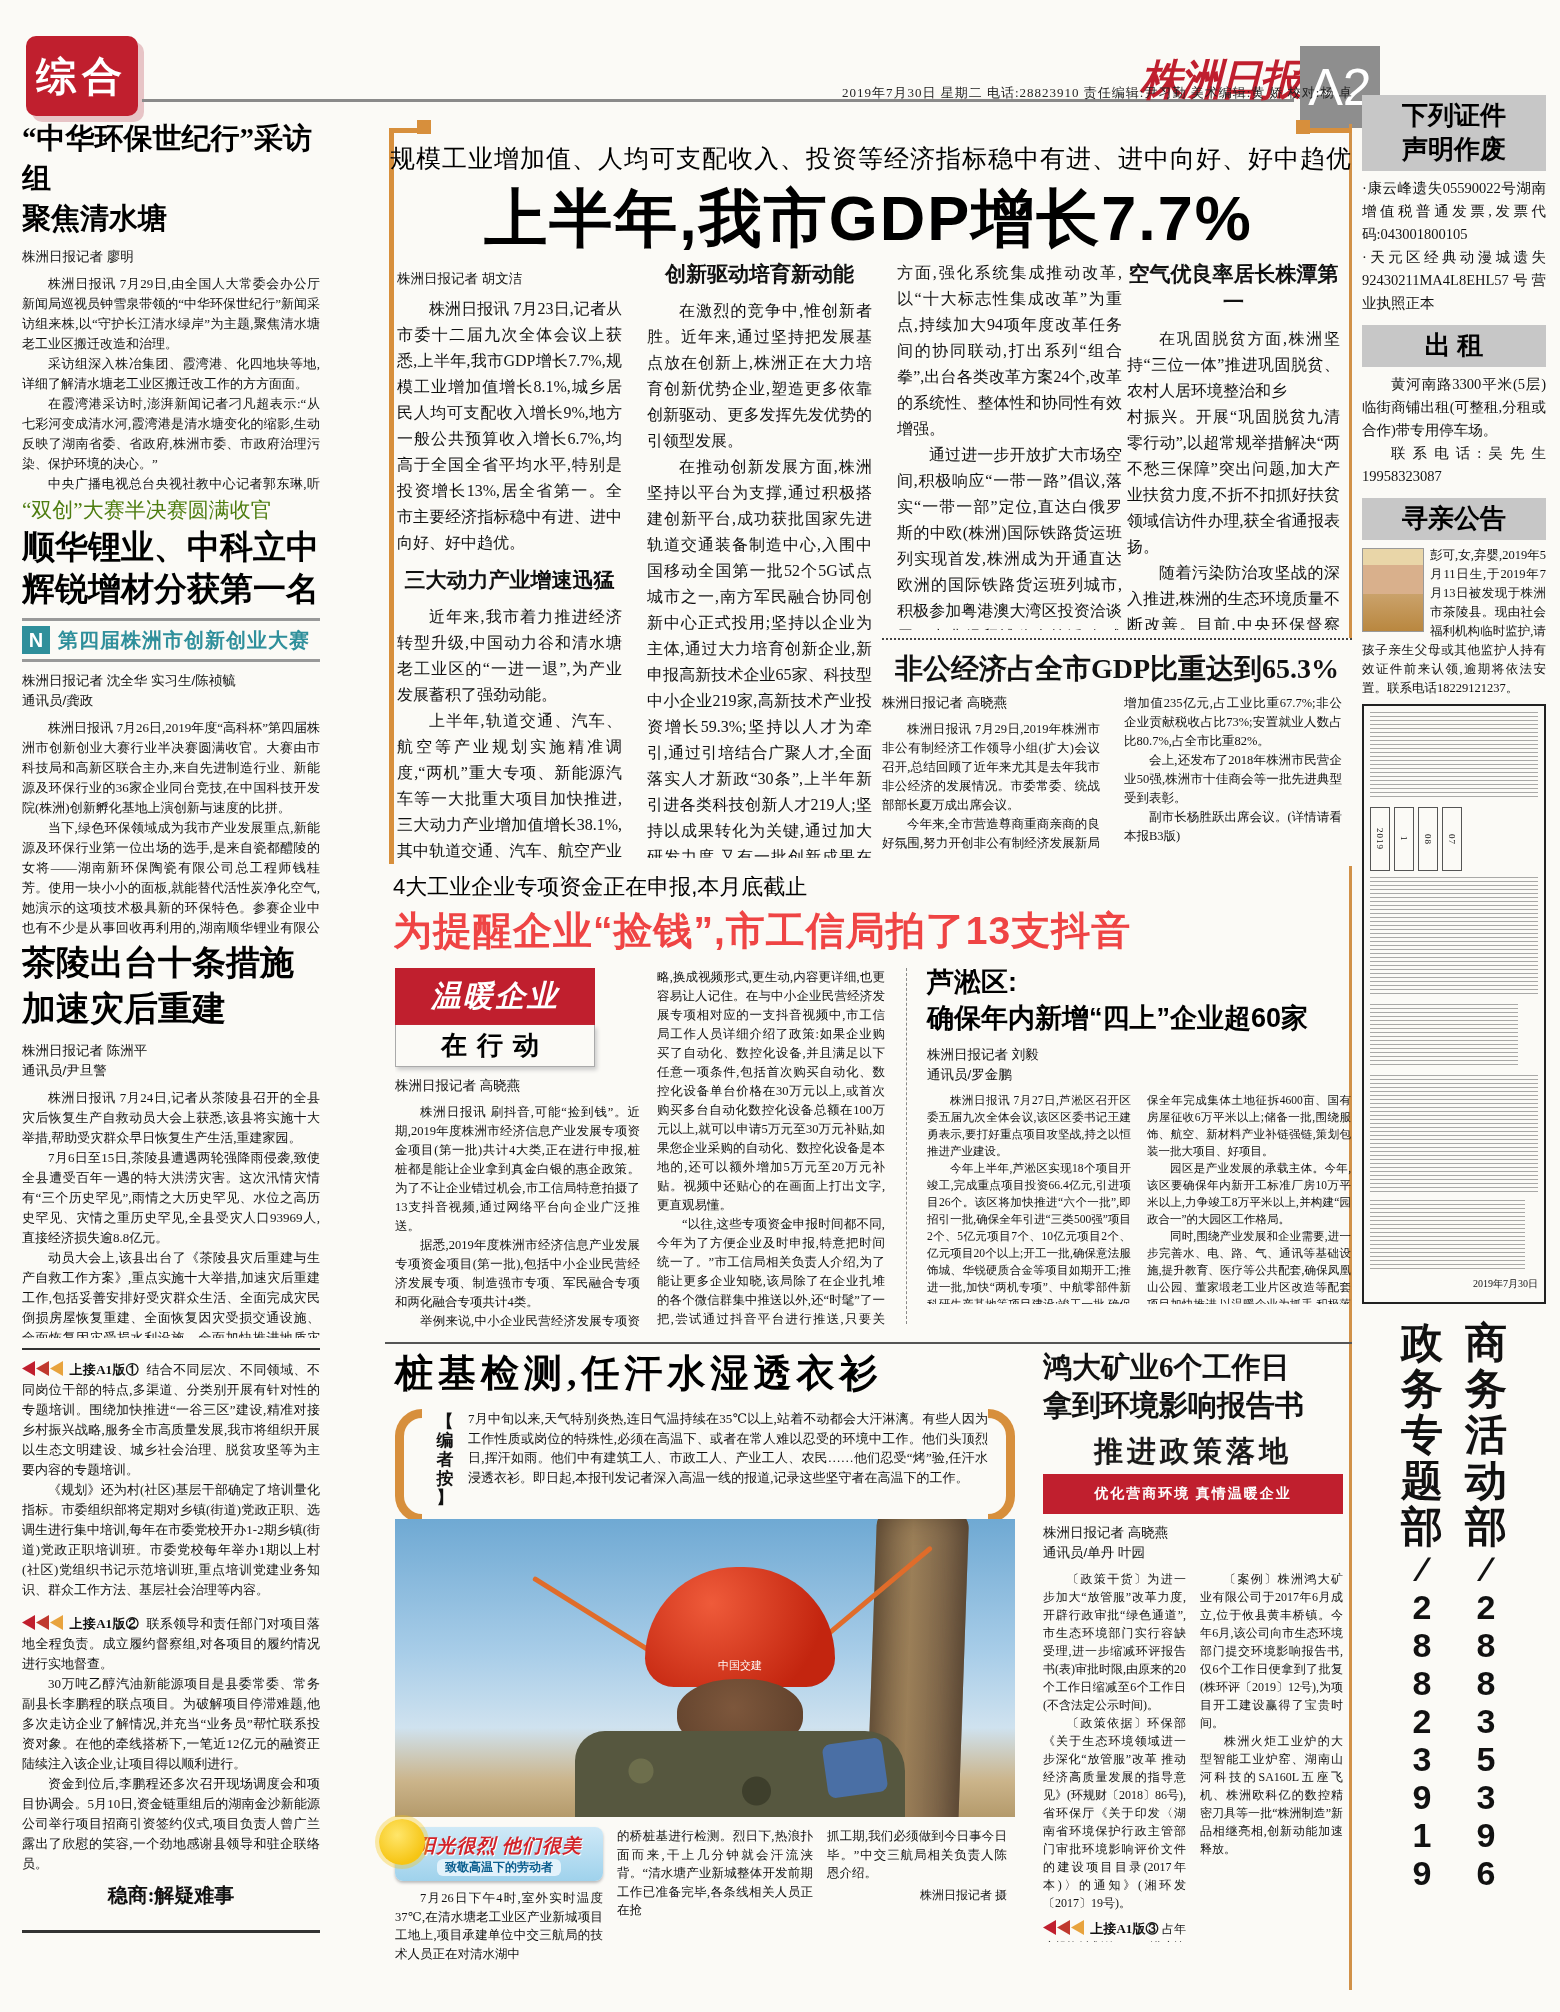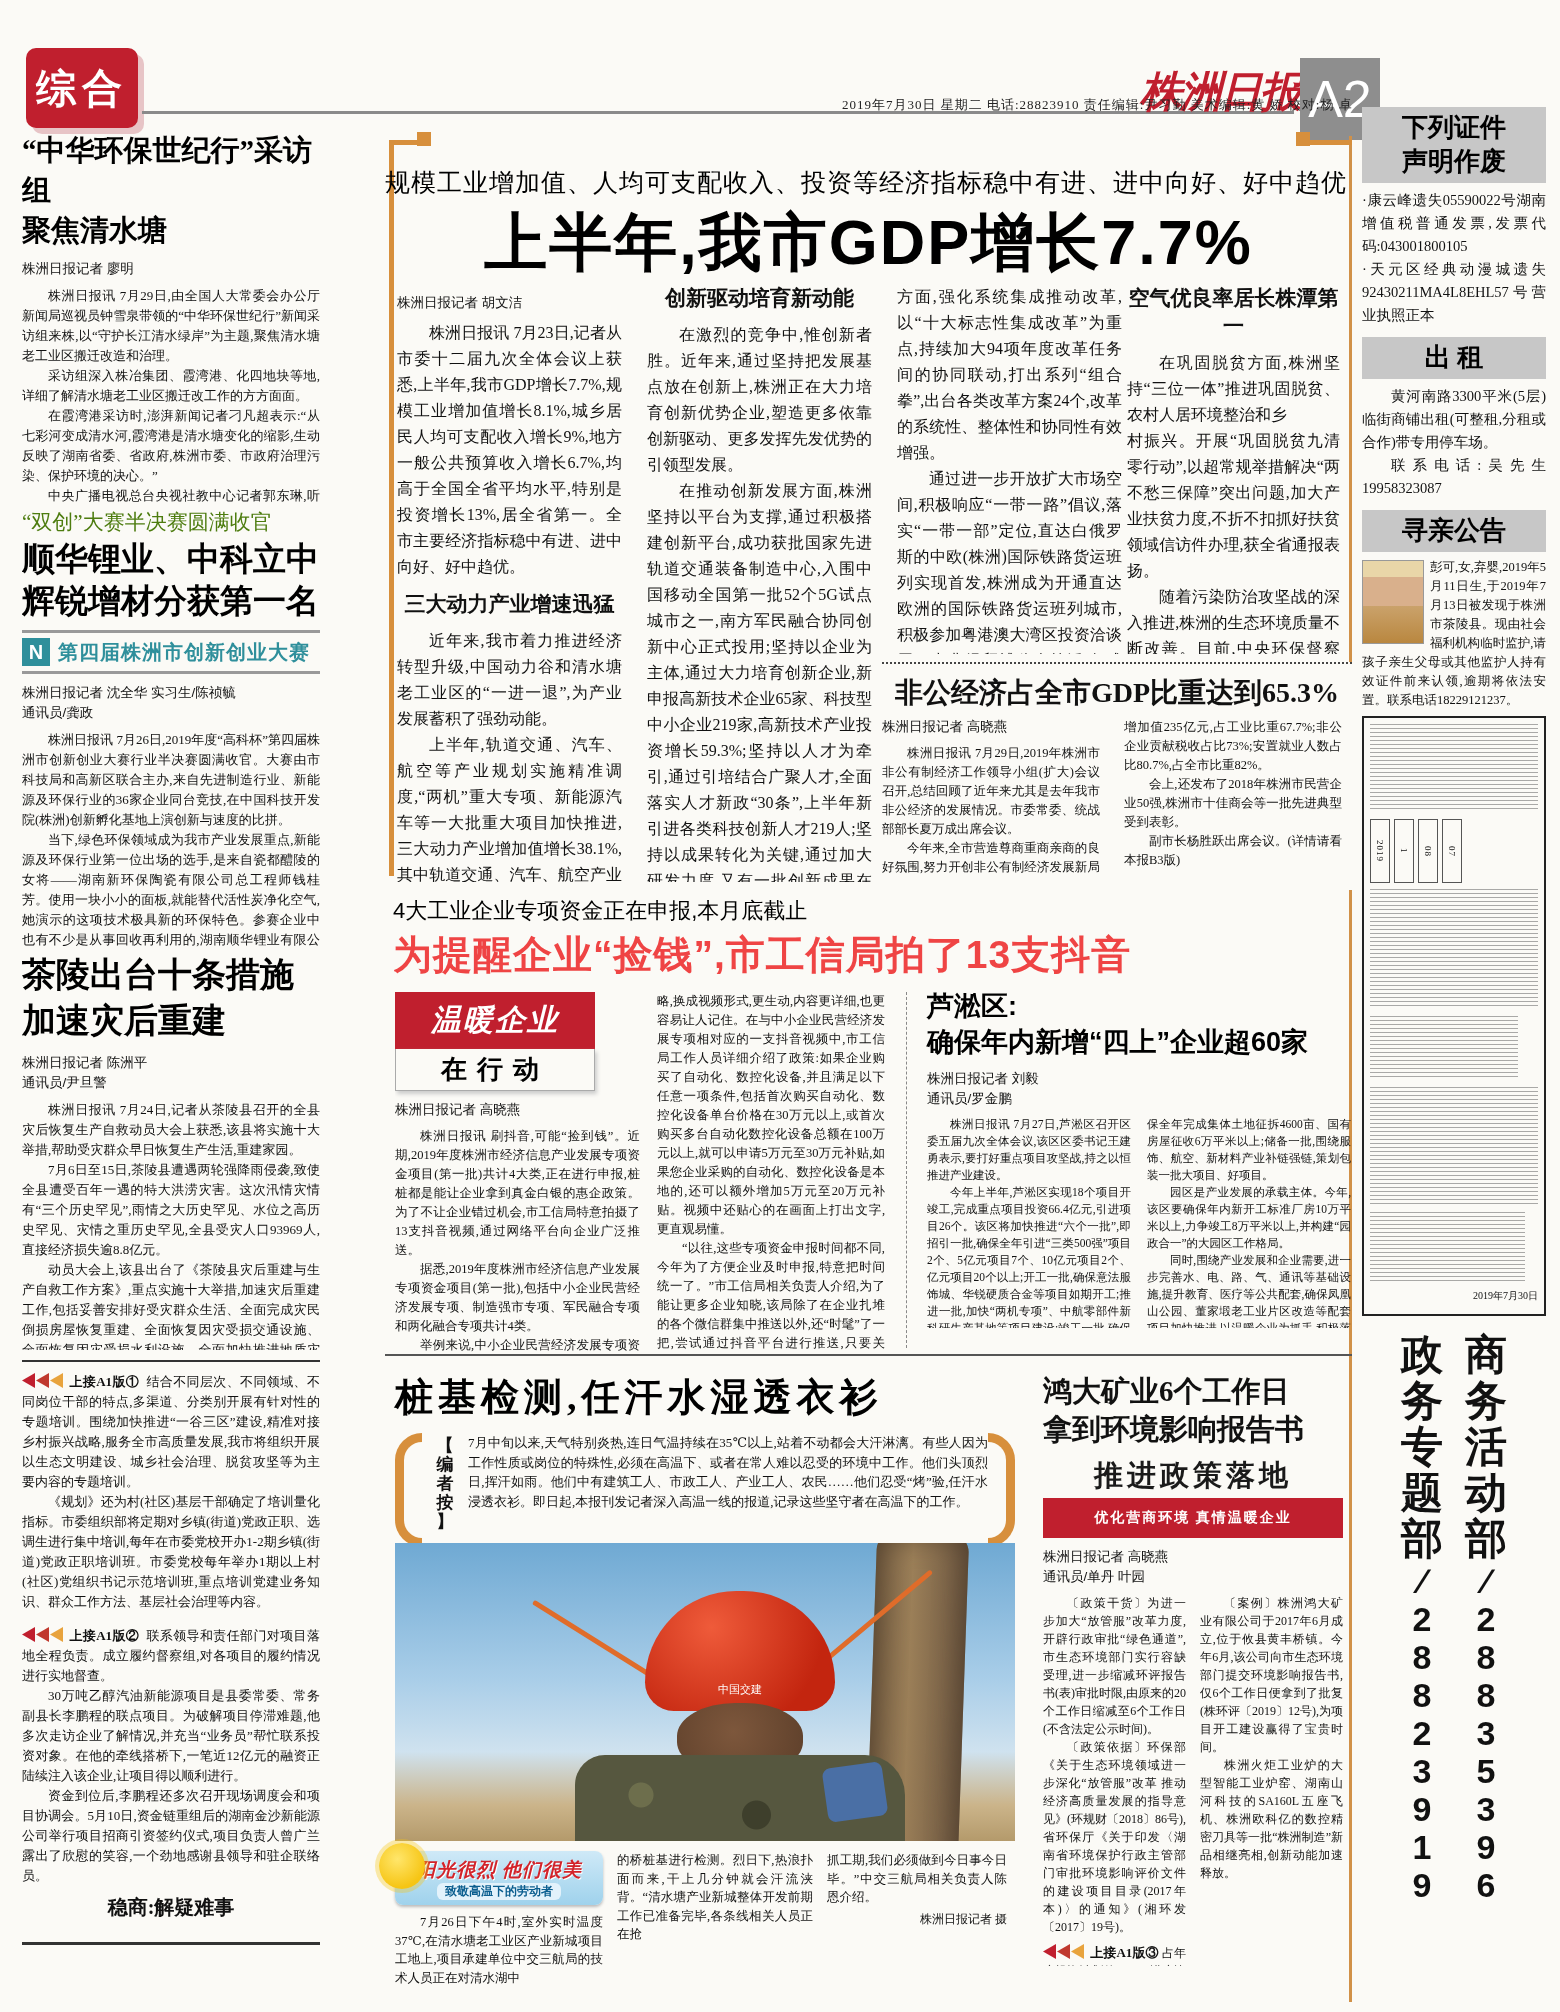--- a/index.html
+++ b/index.html
@@ -6,7 +6,7 @@
   body{width:1560px;height:2012px;position:relative;background:#fbfaf6;color:#111;
        font-family:"Liberation Serif","DejaVu Serif",serif;}
   #page{position:absolute;inset:0;overflow:hidden;}
-  .abs{position:absolute;margin-top:12px;}
+  .abs{position:absolute;}
   .just{text-align:justify;text-justify:inter-ideograph;}
   .clip{overflow:hidden;}
   p.t{margin:0;text-indent:2em;}

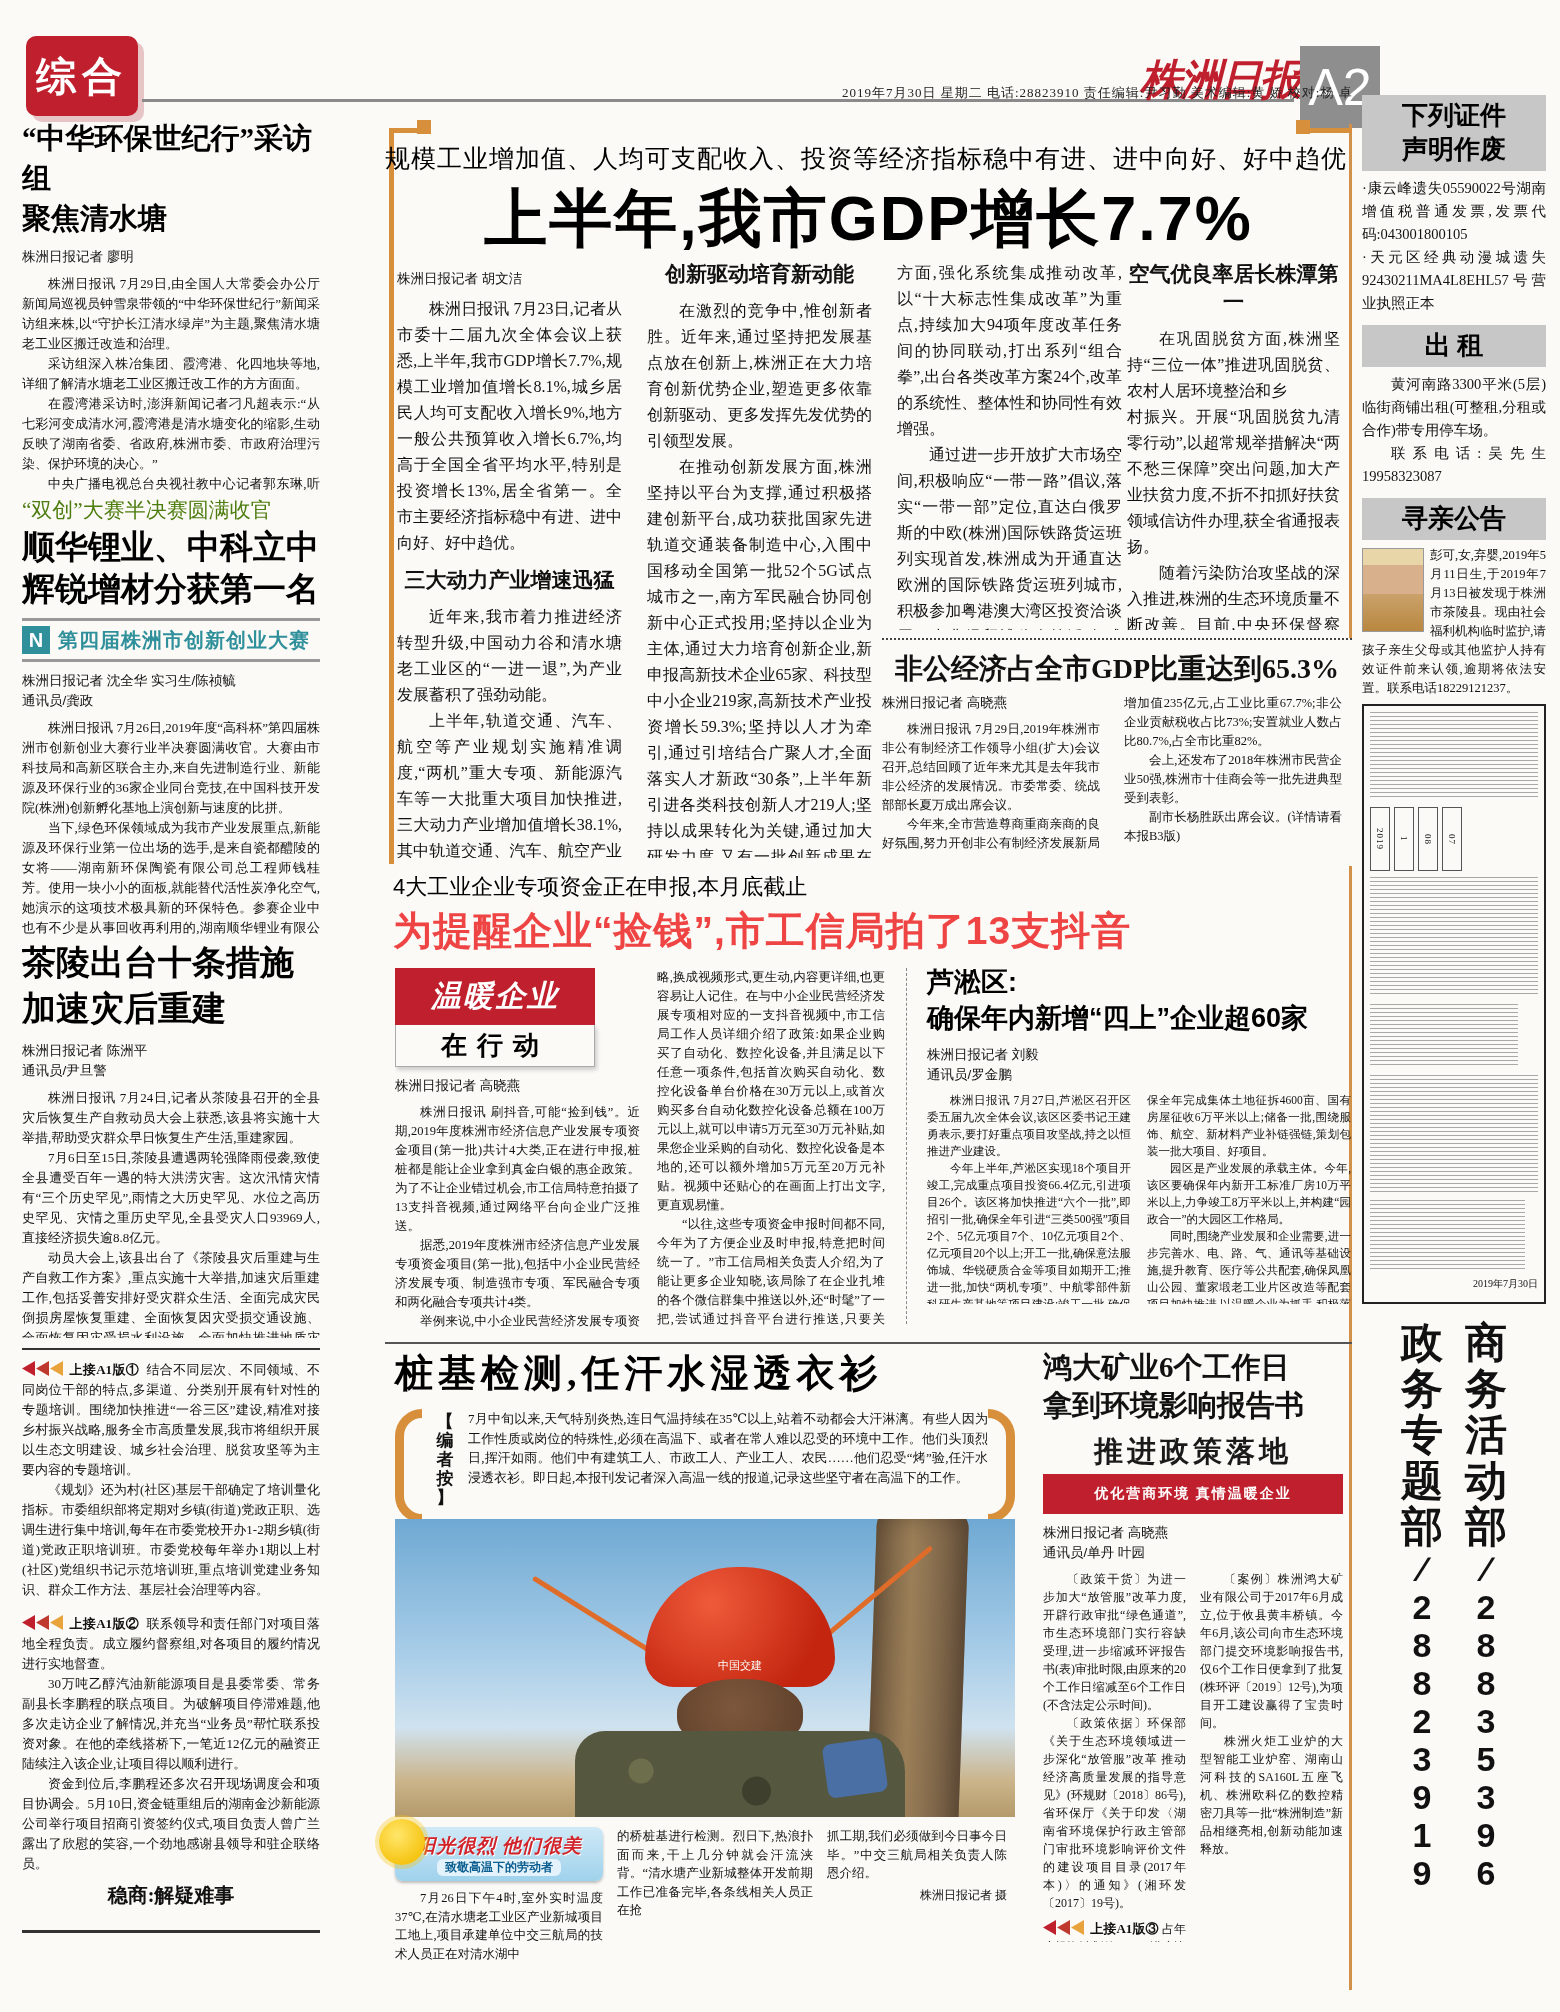--- a/index.html
+++ b/index.html
@@ -47,7 +47,7 @@
   
   .gdp{left:385px;top:118px;width:967px;height:748px;}
   .orange{background:#d78f3c;}
-  .gdp-kicker{width:100%;text-align:left;top:24px;font-size:25px;letter-spacing:1px;color:#000;
+  .gdp-kicker{width:100%;text-align:right;top:24px;font-size:25px;letter-spacing:1px;color:#000;
               font-family:"Liberation Sans",sans-serif;}
   .gdp-headline{width:100%;text-align:center;top:58px;font-size:63px;font-weight:900;letter-spacing:2px;
                 font-family:"Liberation Sans","DejaVu Sans",sans-serif;color:#000;}

